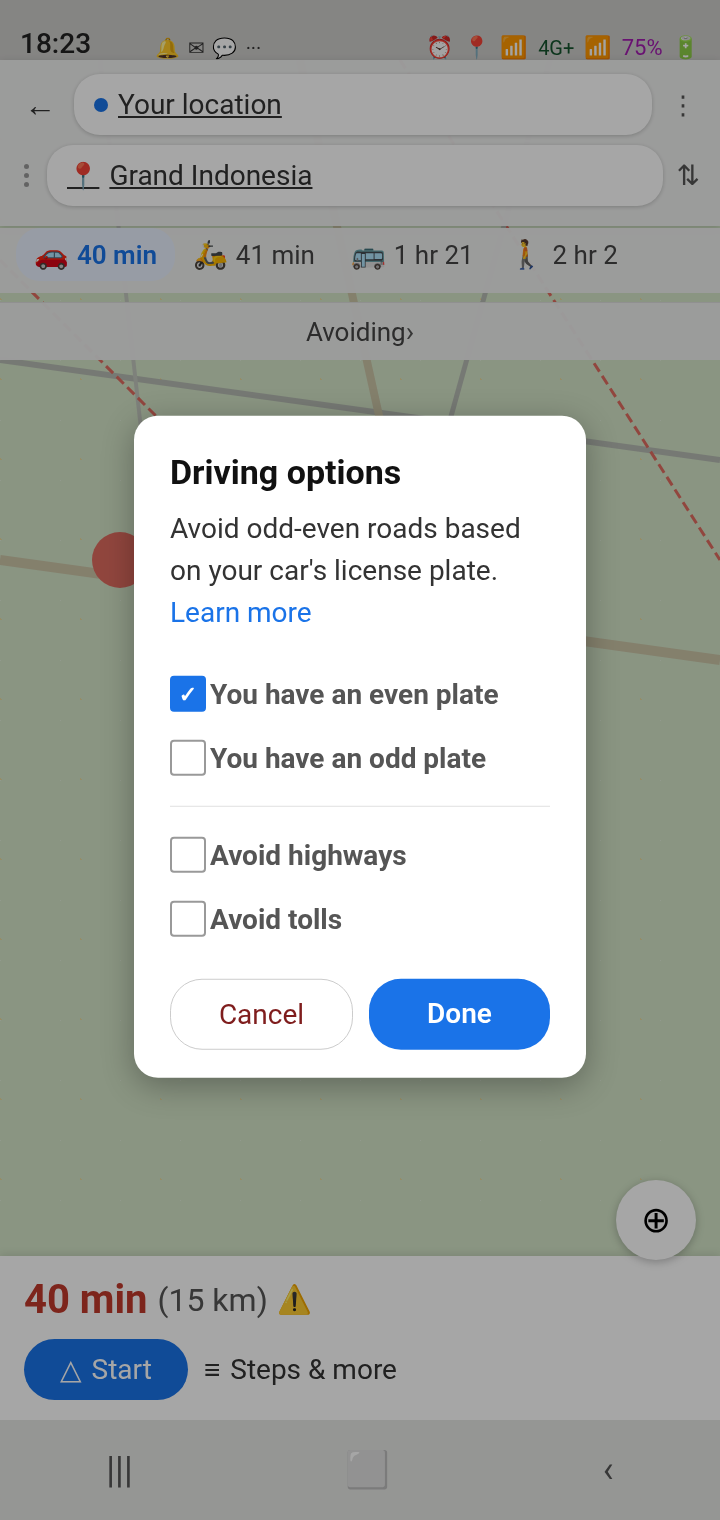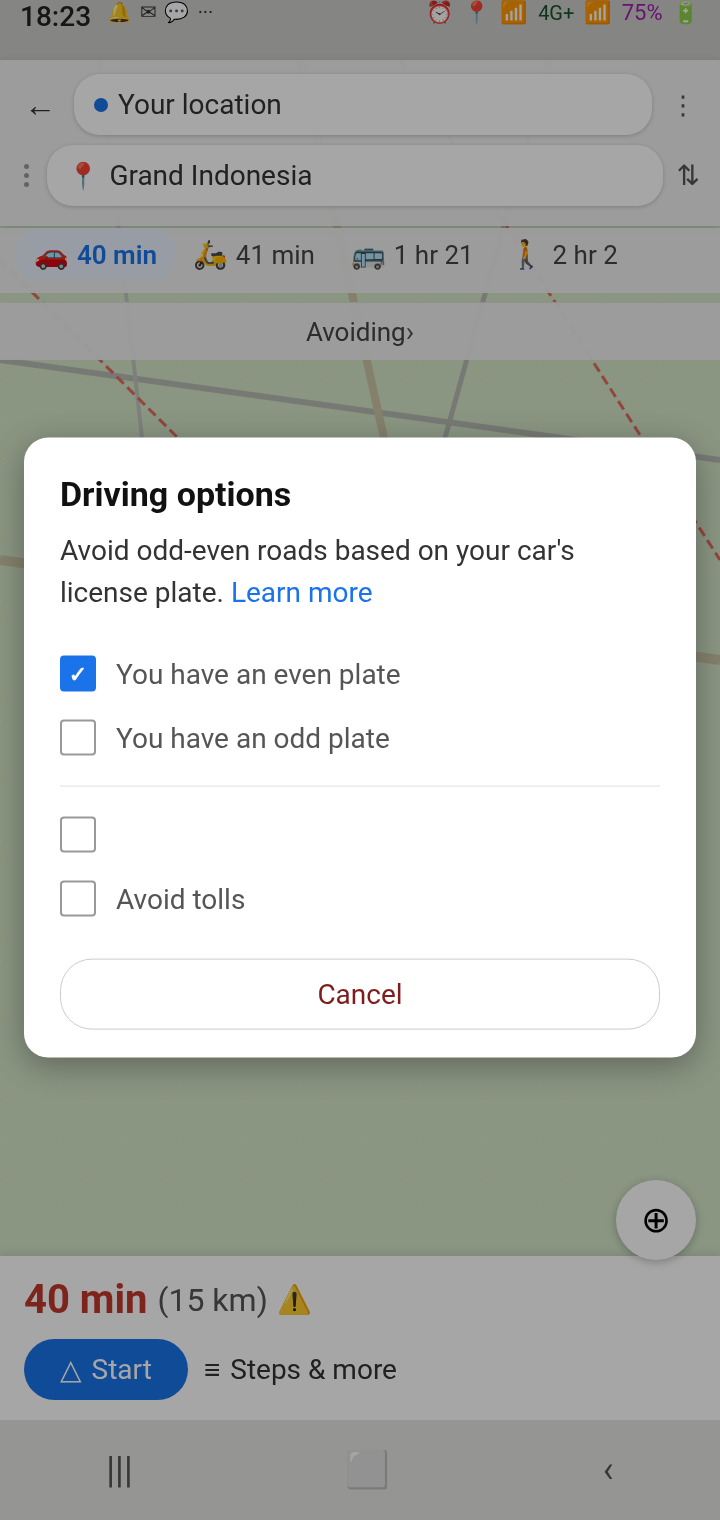--- a/index.html
+++ b/index.html
@@ -20,9 +20,10 @@
       height: 60px;
       background: rgba(200,200,200,0.85);
       display: flex;
-      align-items: flex-start;
+      align-items: flex-end;
       padding: 0 20px;
       z-index: 10;
+      gap: 48px;
     }
     .status-time {
       font-size: 28px;

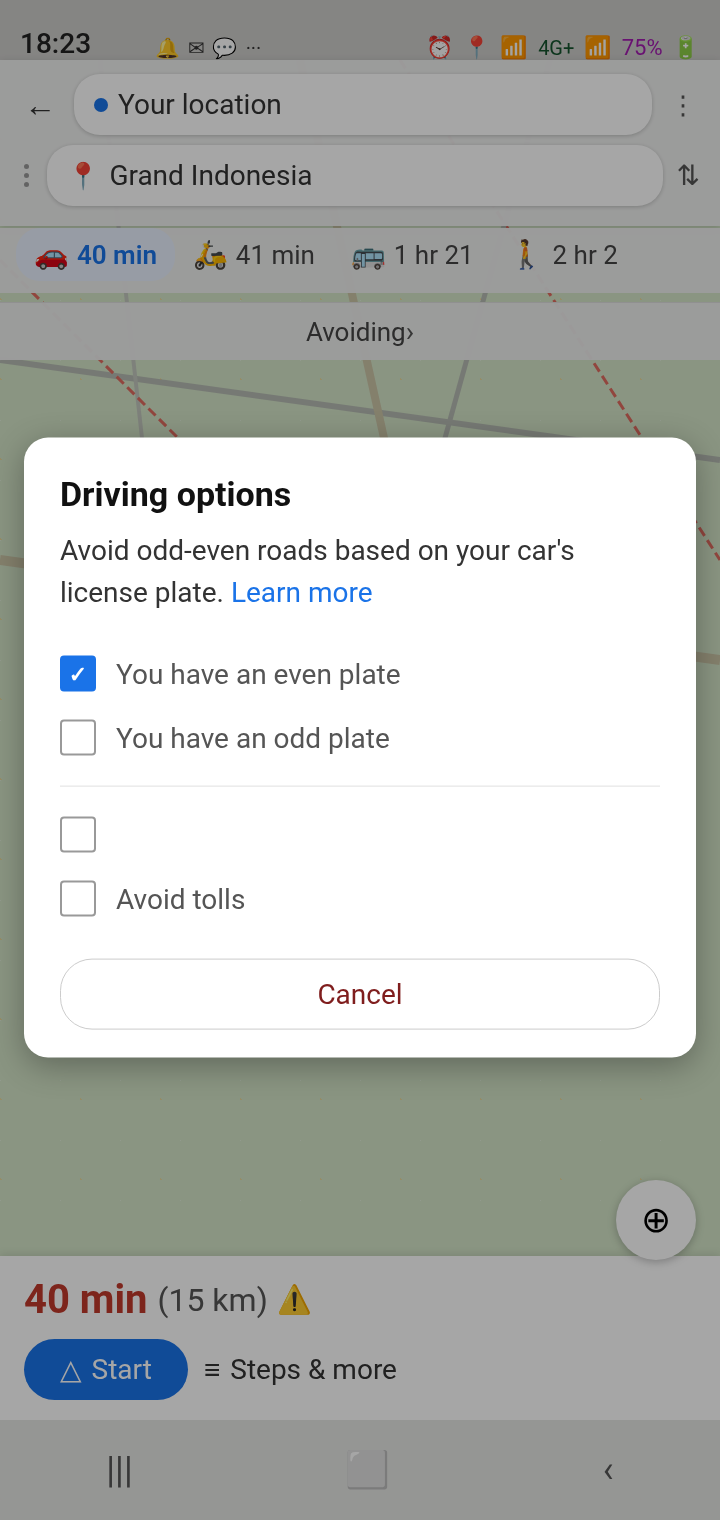--- a/index.html
+++ b/index.html
@@ -101,6 +101,7 @@
       display: flex;
       align-items: center;
       gap: 10px;
+      text-decoration: underline;
     }
     .nav-input .dot {
       width: 14px; height: 14px;

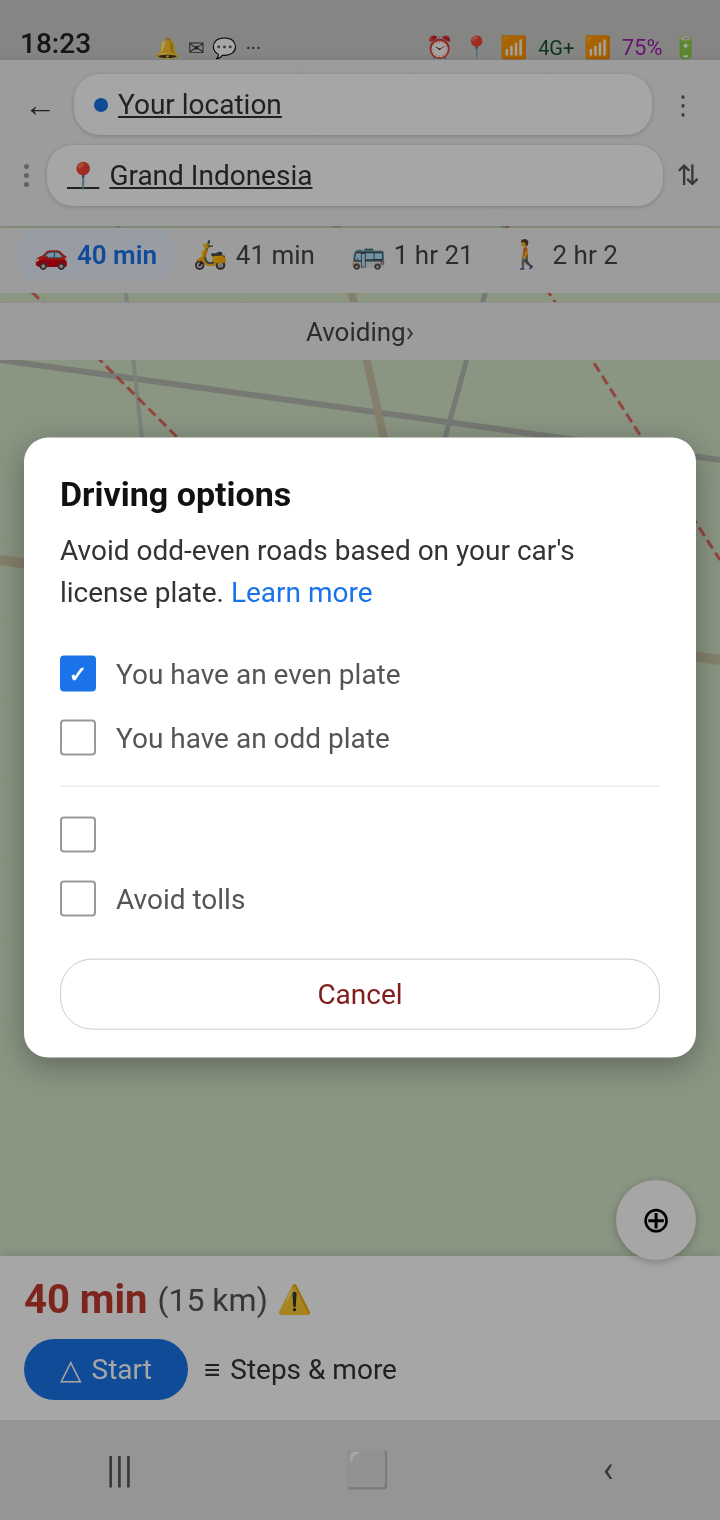--- a/index.html
+++ b/index.html
@@ -294,7 +294,7 @@
       left: 50%;
       top: 50%;
       transform: translate(-50%, -52%);
-      width: 672px;
+      width: 452px;
       background: white;
       border-radius: 24px;
       z-index: 50;

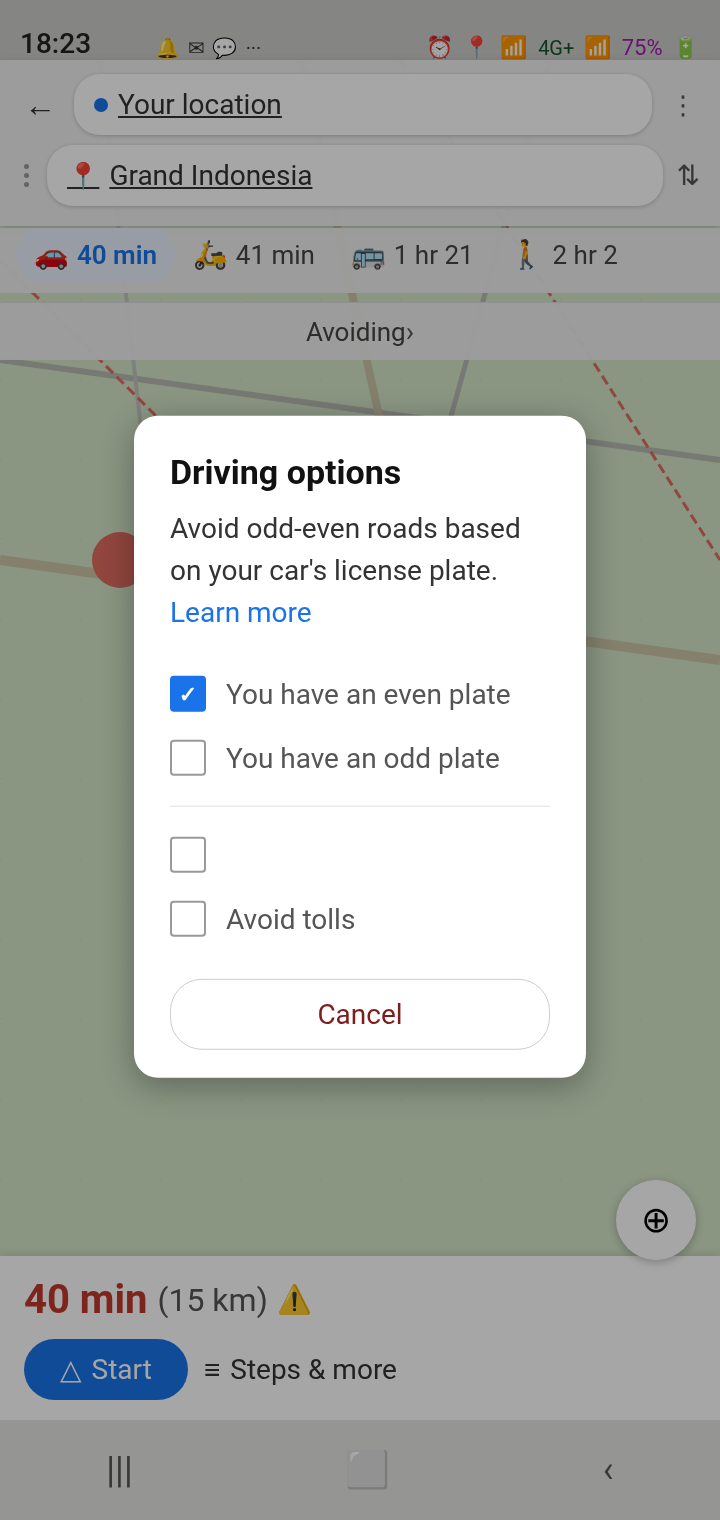--- a/index.html
+++ b/index.html
@@ -320,8 +320,9 @@
     .checkbox-row {
       display: flex;
       align-items: center;
-      gap: 20px;
+      gap: 4px;
       padding: 14px 0;
+      font-weight: bold;
     }
     .checkbox-row label {
       font-size: 28px;

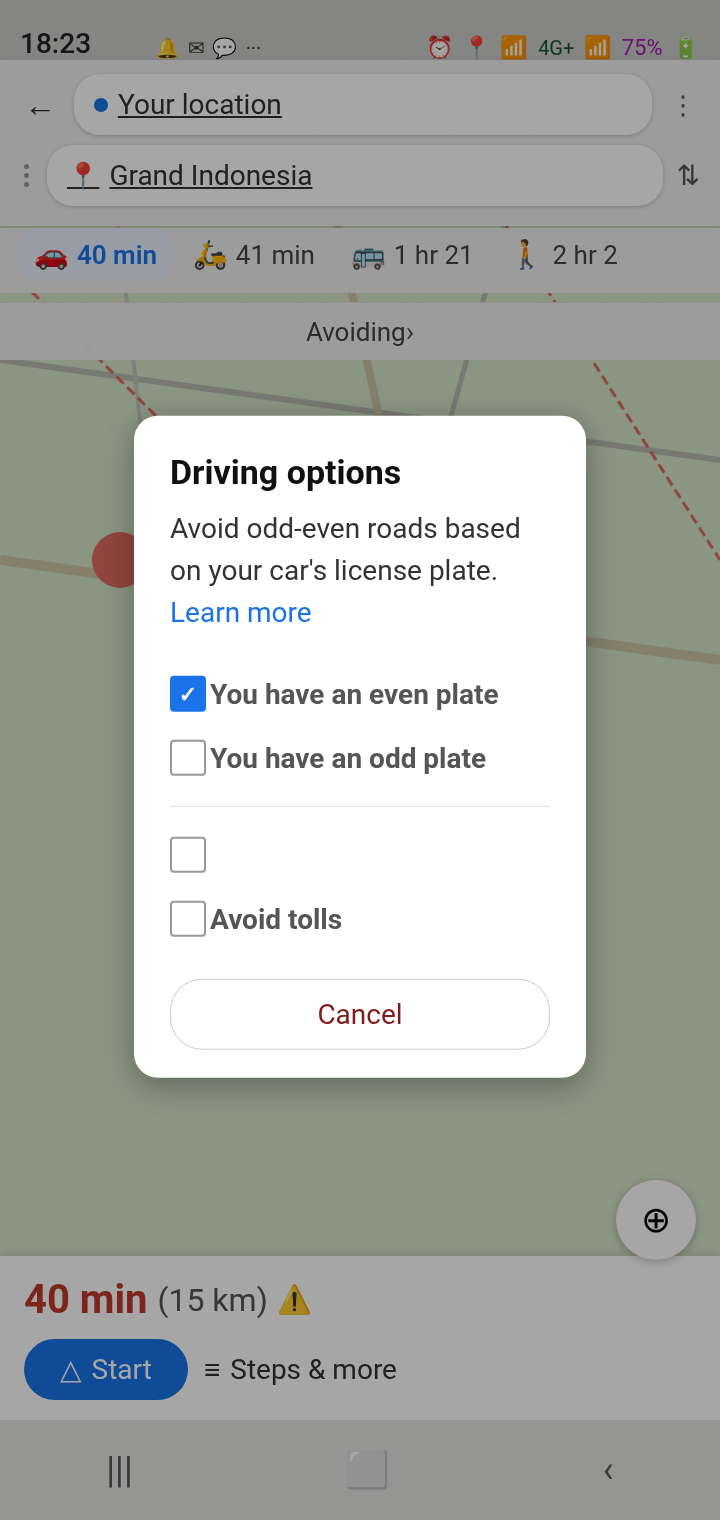--- a/index.html
+++ b/index.html
@@ -523,6 +523,7 @@
 
   <div class="checkbox-row">
     <div class="cb-box"></div>
+    <label>Avoid highways</label>
   </div>
 
   <div class="checkbox-row">

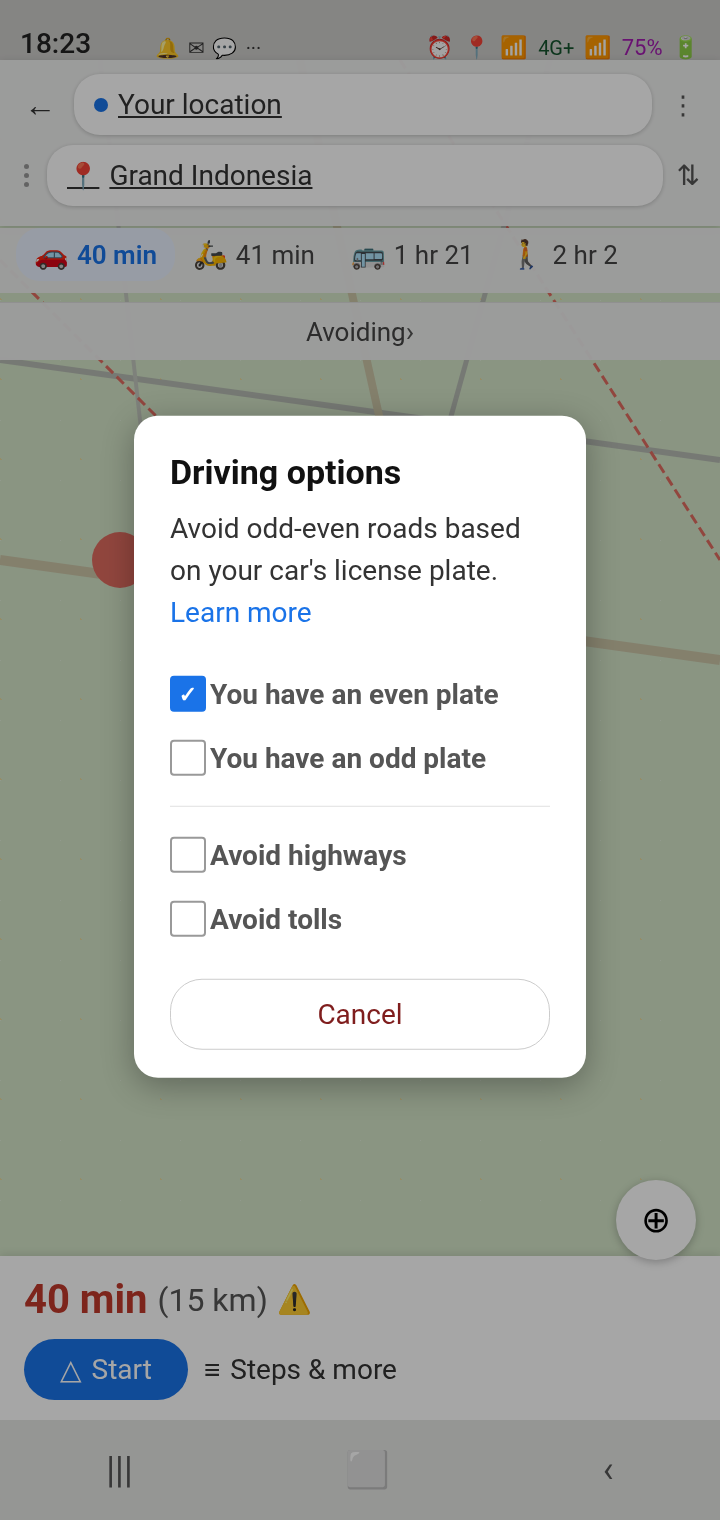--- a/index.html
+++ b/index.html
@@ -534,6 +534,7 @@
 
   <div class="dialog-buttons">
     <div class="btn-cancel">Cancel</div>
+    <div class="btn-done">Done</div>
   </div>
 </div>
 

